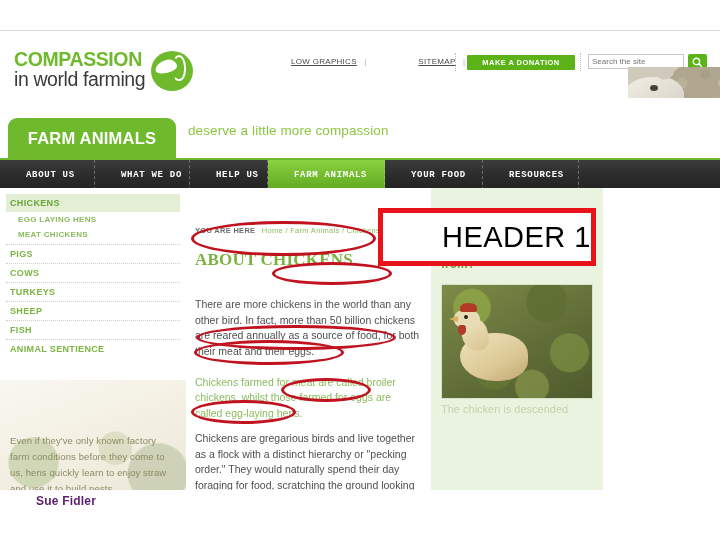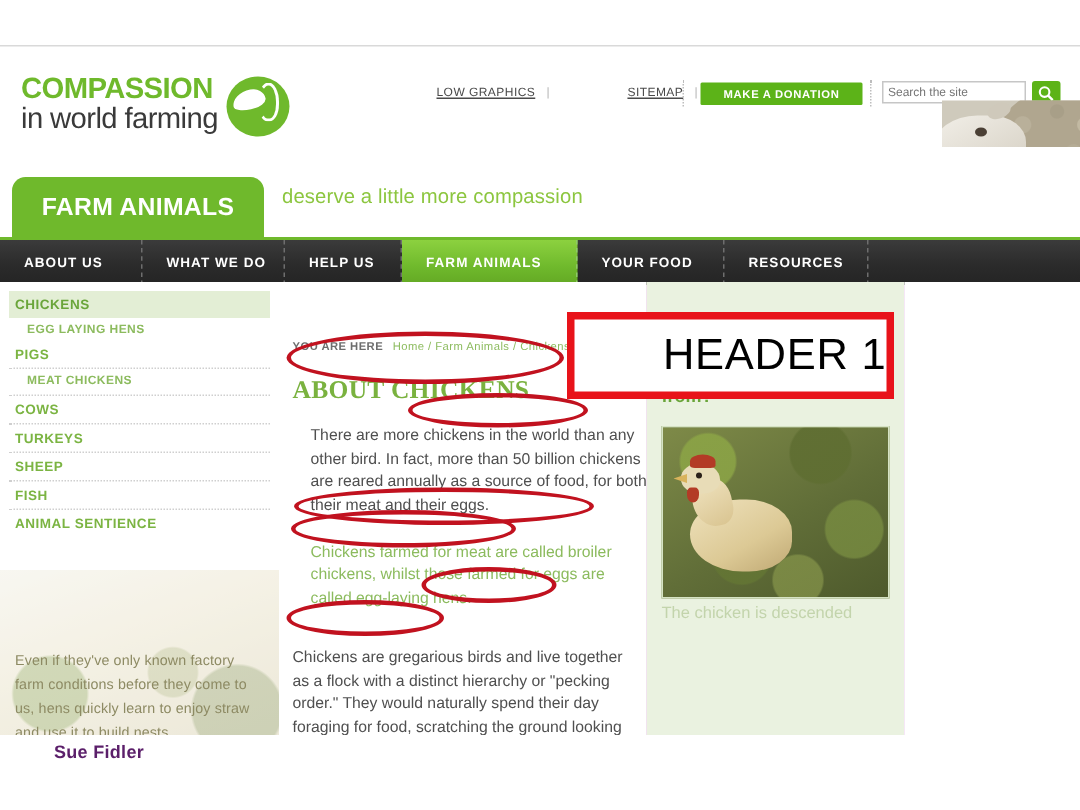--- a/index.html
+++ b/index.html
@@ -21,7 +21,7 @@
     position: absolute;
     left: 0; top: 30px;
     width: 720px; height: 460px;
-    background: #f0abfc;
+    background: #14b8a6;
     overflow: hidden;
   }
 

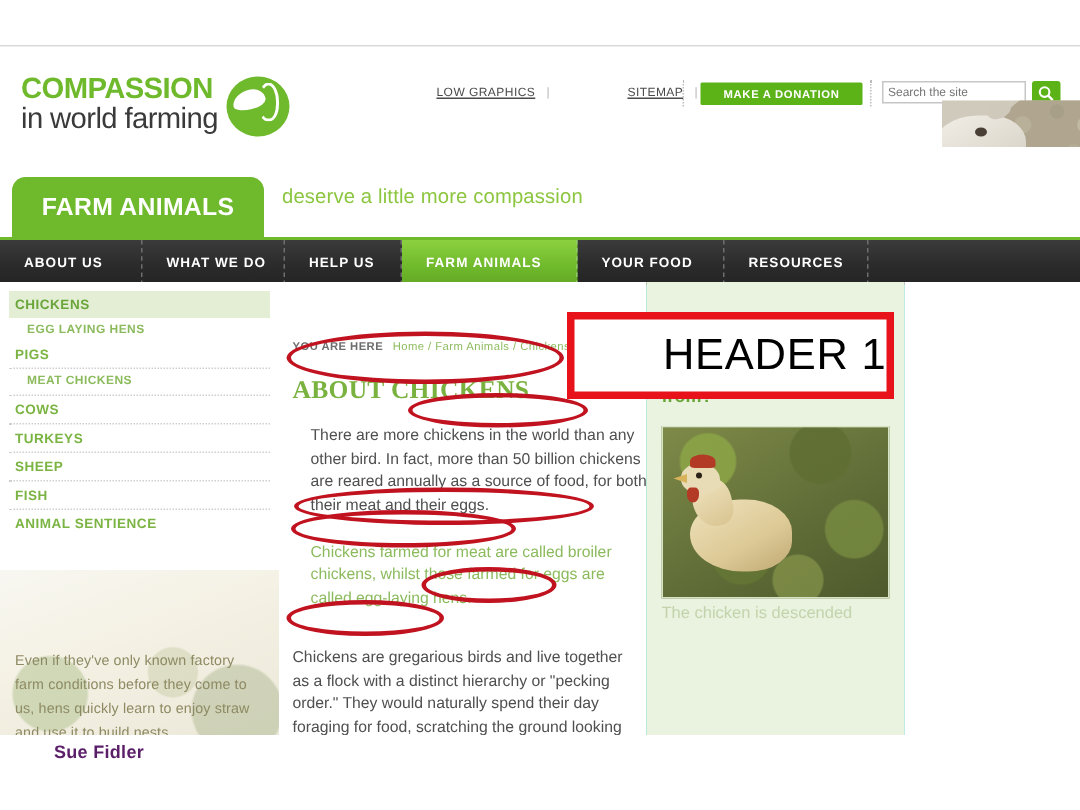--- a/index.html
+++ b/index.html
@@ -186,9 +186,10 @@
     color: #ffffff;
     font-size: 9px; font-weight: bold;
     letter-spacing: 0.7px;
-    padding-left: 16px;
+    padding-left: 26px;
     box-sizing: border-box;
     border-right: 1px dashed #6e6e6e;
+    font-family: Liberation Mono, monospace;
   }
   .navitem.active {
     background: linear-gradient(180deg,#8cd13f 0%, #6fb92c 60%, #63a824 100%);

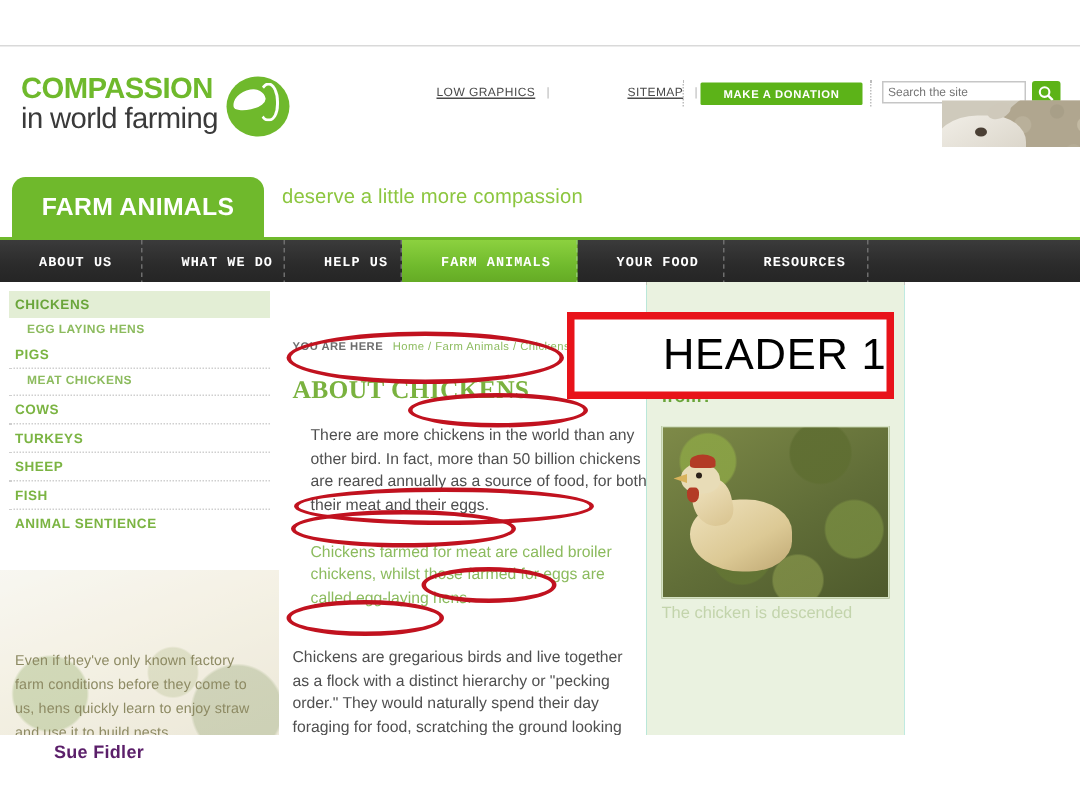--- a/index.html
+++ b/index.html
@@ -468,8 +468,8 @@
         <div class="sb-top">
           <div class="sb-item current">CHICKENS</div>
           <div class="sb-item sb-sub">EGG LAYING HENS</div>
+          <div class="sb-item sb-sub lastsub">MEAT CHICKENS</div>
           <div class="sb-item">PIGS</div>
-          <div class="sb-item sb-sub lastsub">MEAT CHICKENS</div>
           <div class="sb-item">COWS</div>
           <div class="sb-item">TURKEYS</div>
           <div class="sb-item">SHEEP</div>

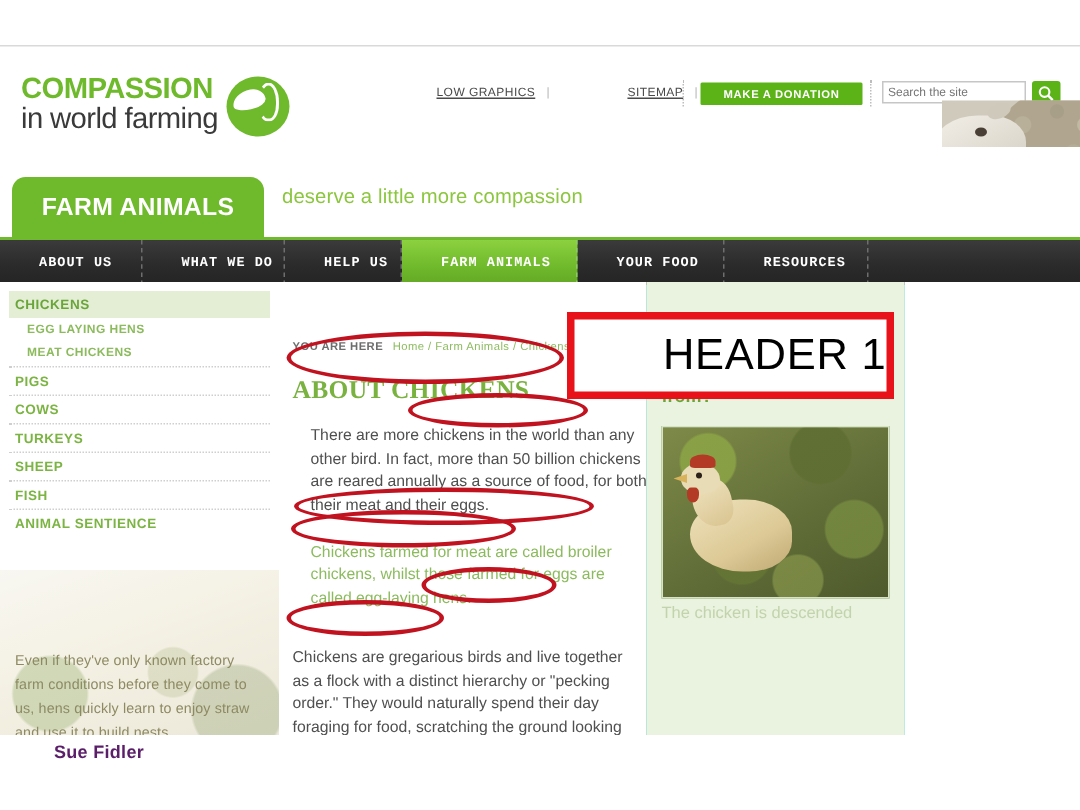--- a/index.html
+++ b/index.html
@@ -276,7 +276,7 @@
     color: #4f4f4f;
   }
   .para .grn { color: #8cbb5e; }
-  #para1 { top: 95px; margin-left: 12px; }
+  #para1 { top: 109px; }
   .sub-h2 {
     position: absolute; left: 9px; top: 222px;
     font-size: 12.5px; color: #8cbb5e;

